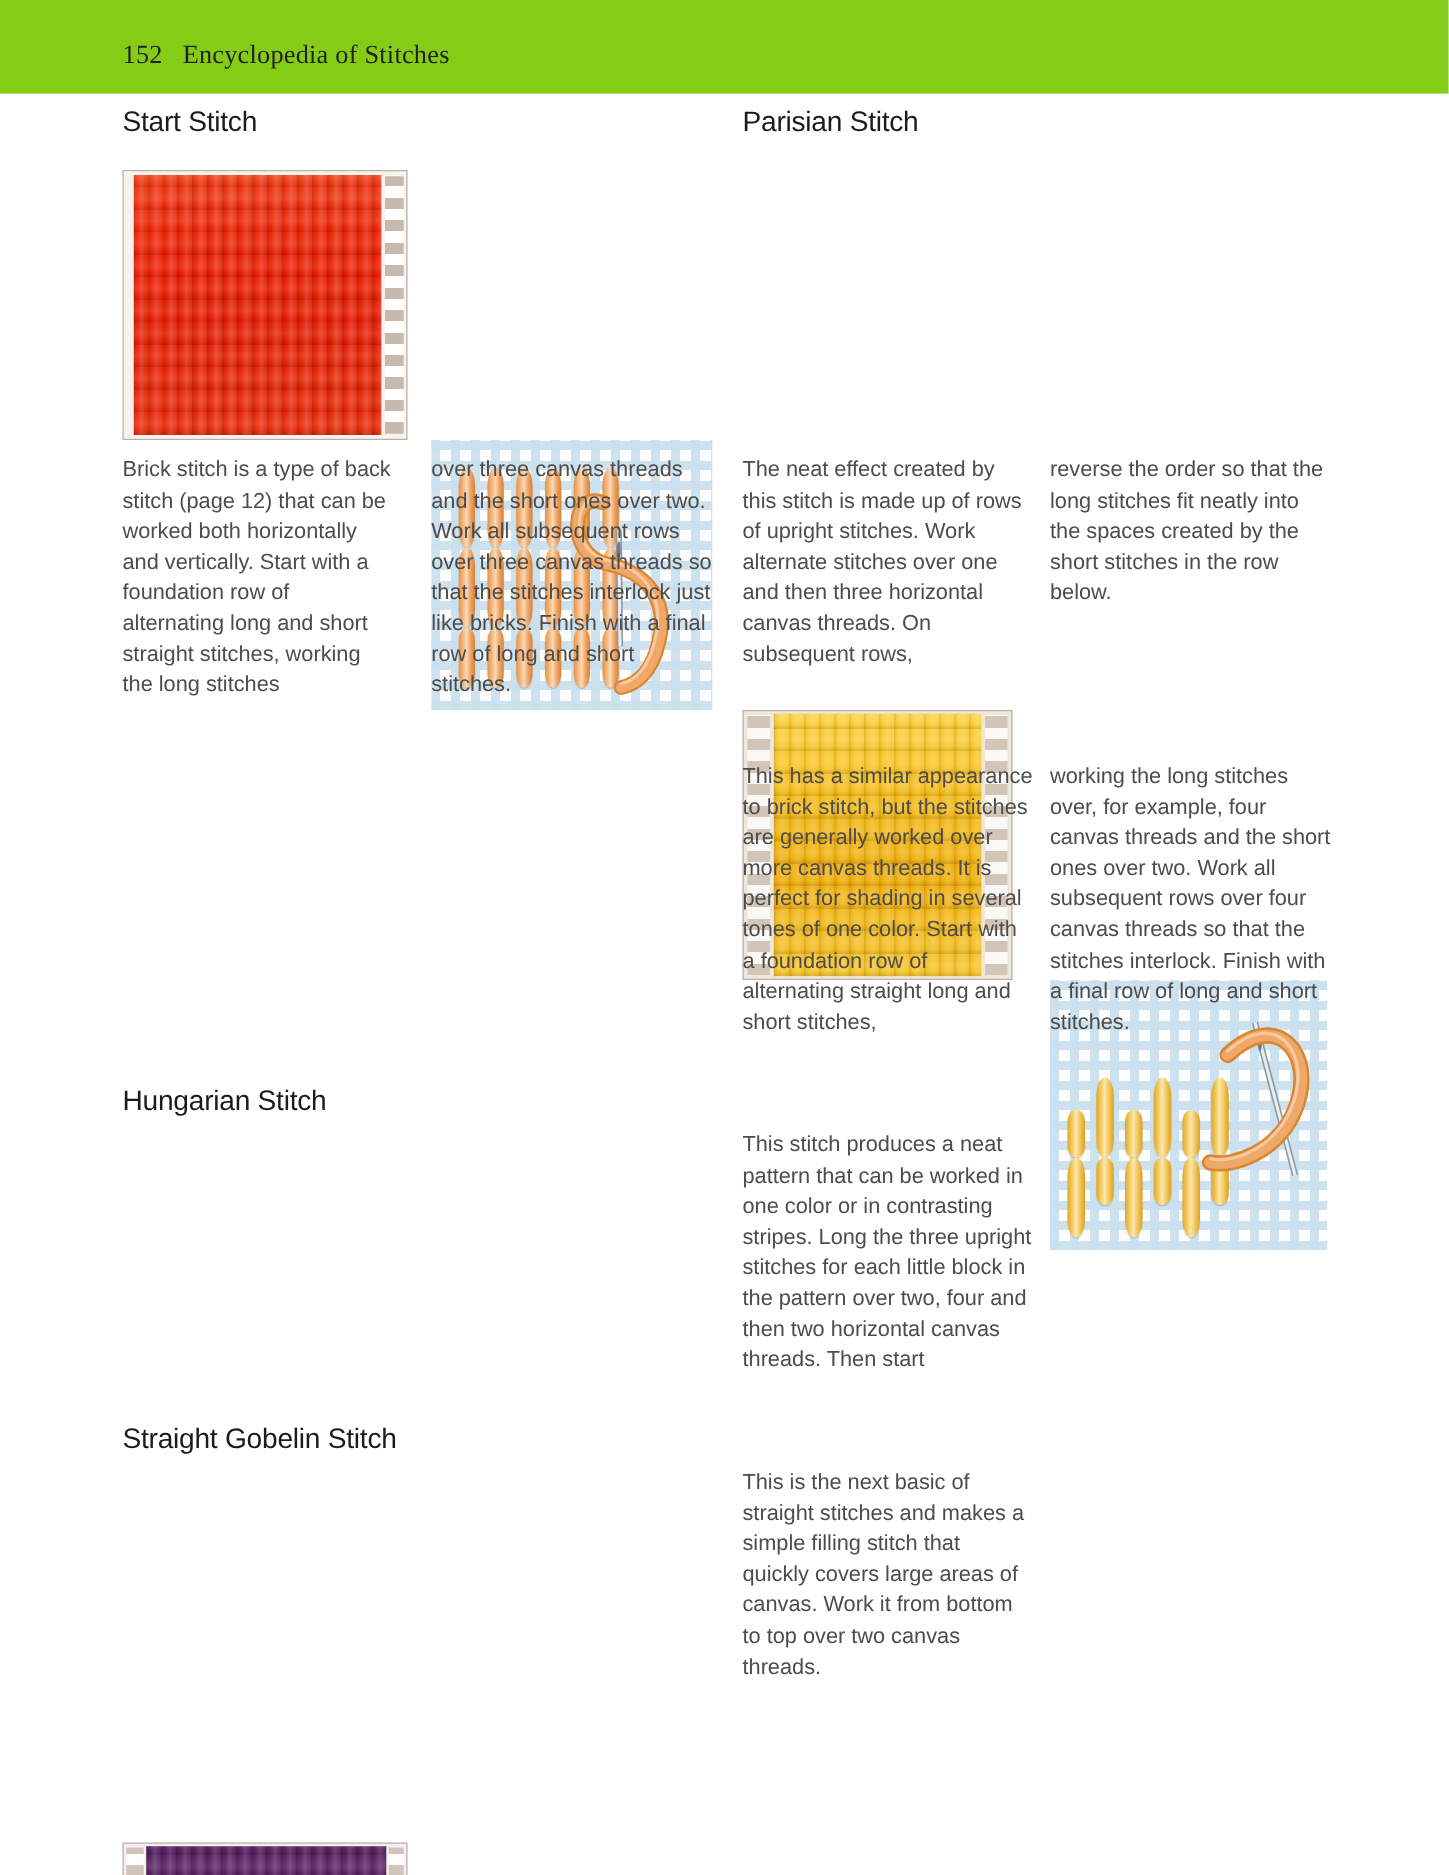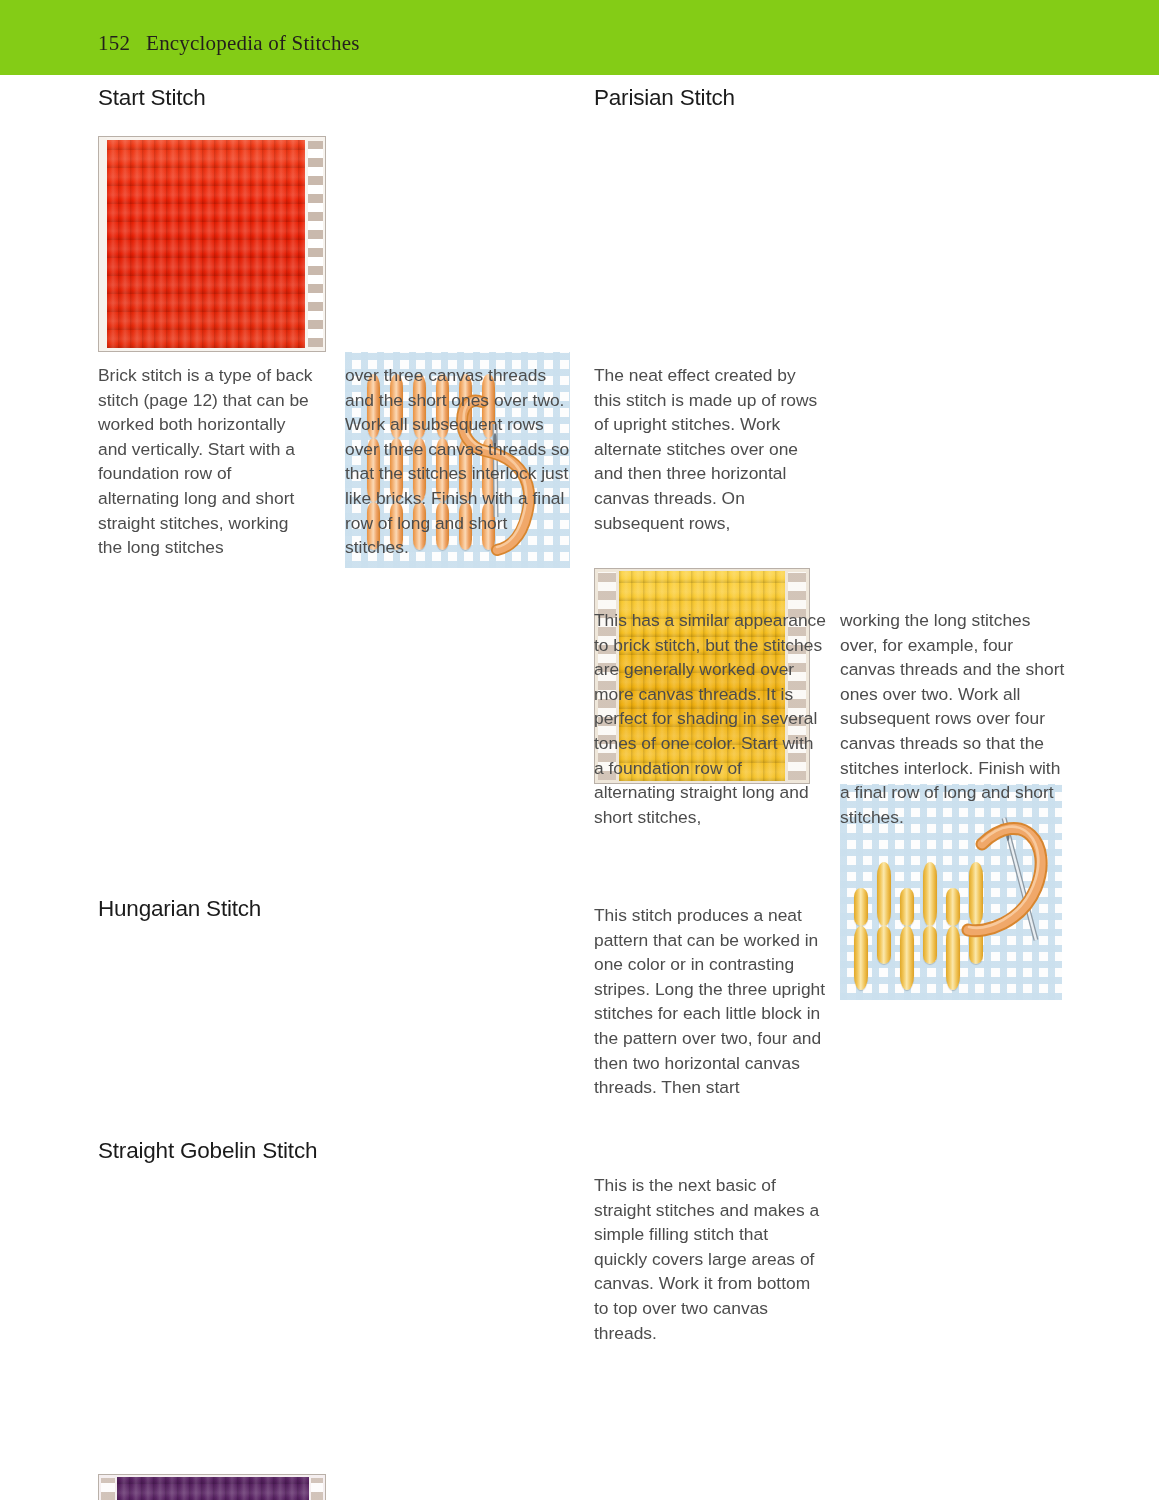--- a/index.html
+++ b/index.html
@@ -210,6 +210,7 @@
   </div>
 
   <div class="col-text" style="left:594px;top:288px;width:230px;">The neat effect created by this stitch is made up of rows of upright stitches. Work alternate stitches over one and then three horizontal canvas threads. On subsequent rows,</div>
+  <div class="col-text" style="left:840px;top:288px;width:225px;">reverse the order so that the long stitches fit neatly into the spaces created by the short stitches in the row below.</div>
 
 
   <div class="art photo" style="left:98px;top:535px;width:228px;height:283px;background:#f5eff0;">

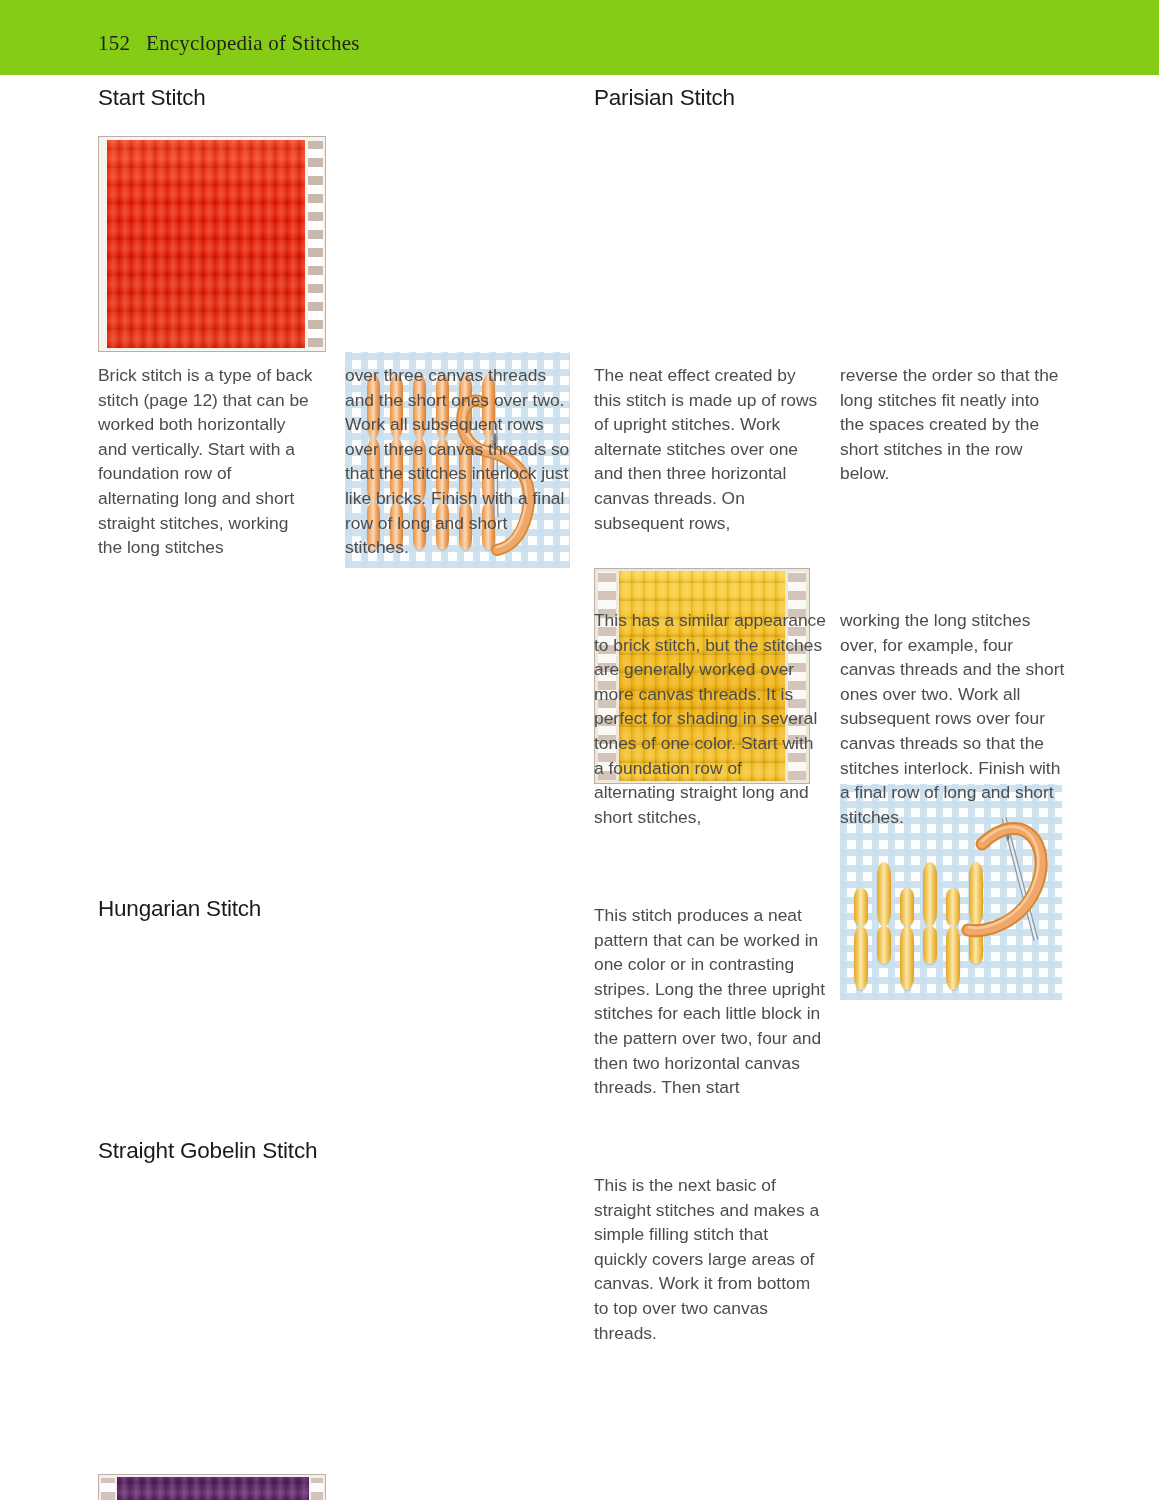--- a/index.html
+++ b/index.html
@@ -223,7 +223,7 @@
   <div class="col-text" style="left:840px;top:533px;width:228px;">working the long stitches over, for example, four canvas threads and the short ones over two. Work all subsequent rows over four canvas threads so that the stitches interlock. Finish with a final row of long and short stitches.</div>
   <div class="col-text" style="left:594px;top:533px;width:232px;">This has a similar appearance to brick stitch, but the stitches are generally worked over more canvas threads. It is perfect for shading in several tones of one color. Start with a foundation row of alternating straight long and short stitches,</div>
 
-  <div class="section" style="left:98px;top:793px;margin-top:28px;">
+  <div class="section" style="left:98px;top:793px;">
     <h2 class="sec-title">Hungarian Stitch</h2>
   </div>
 

